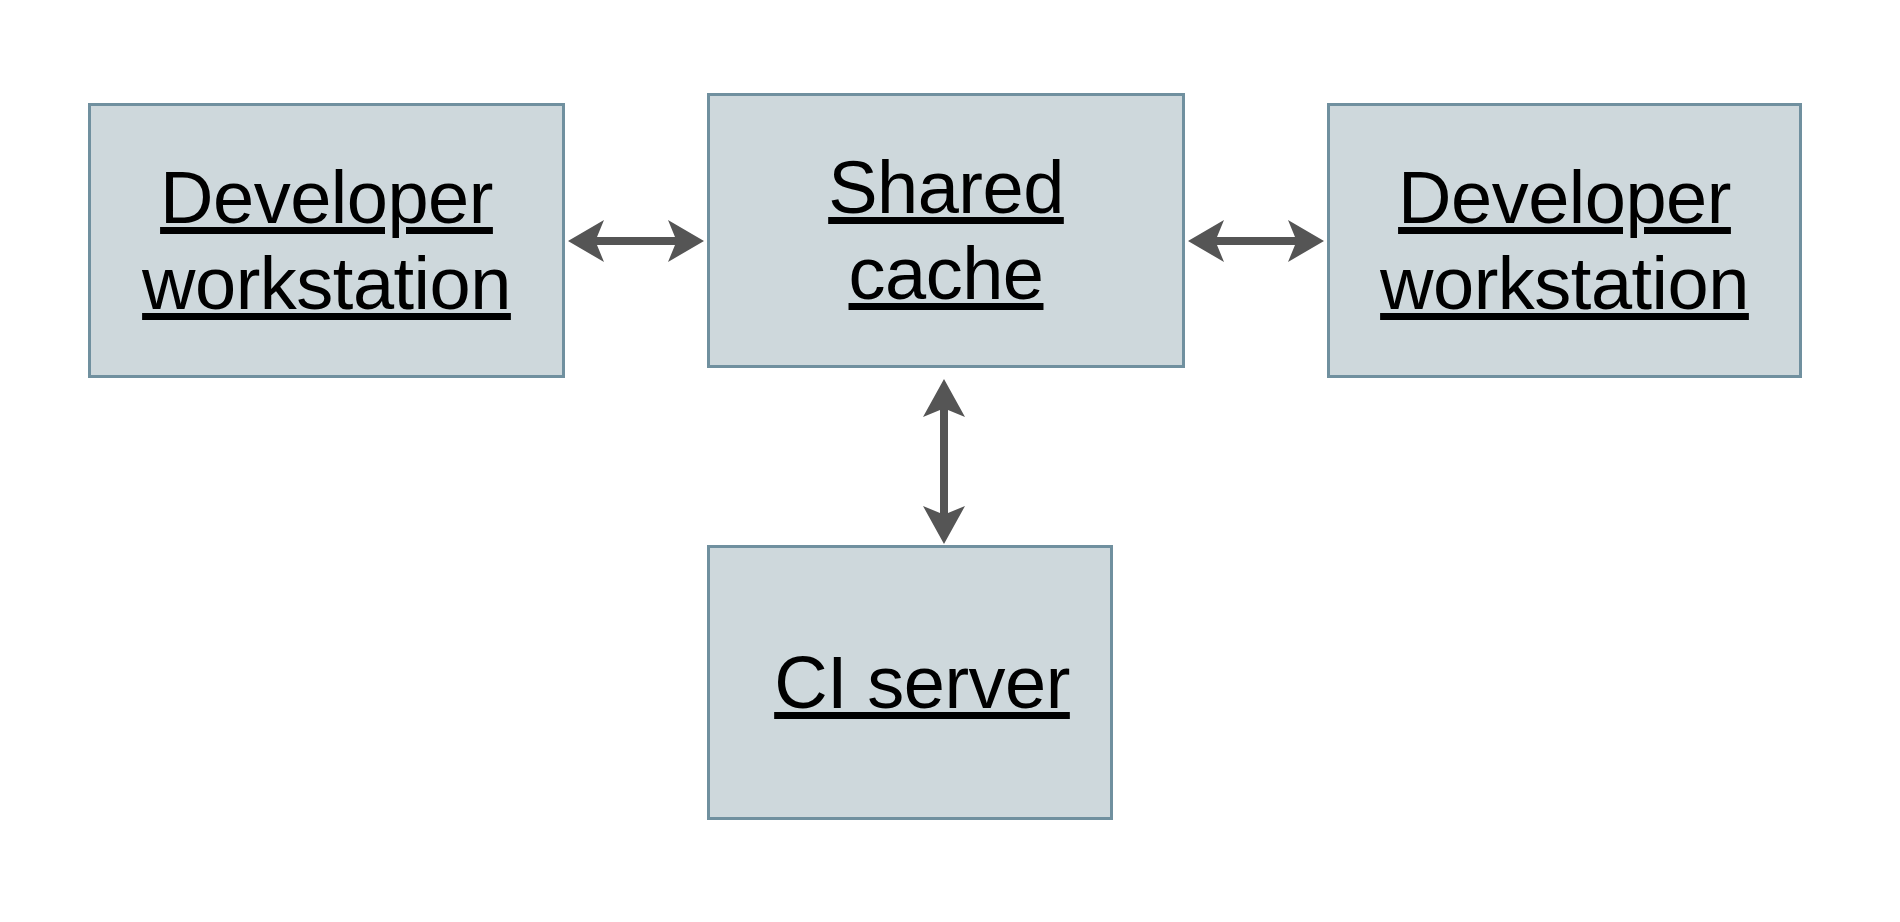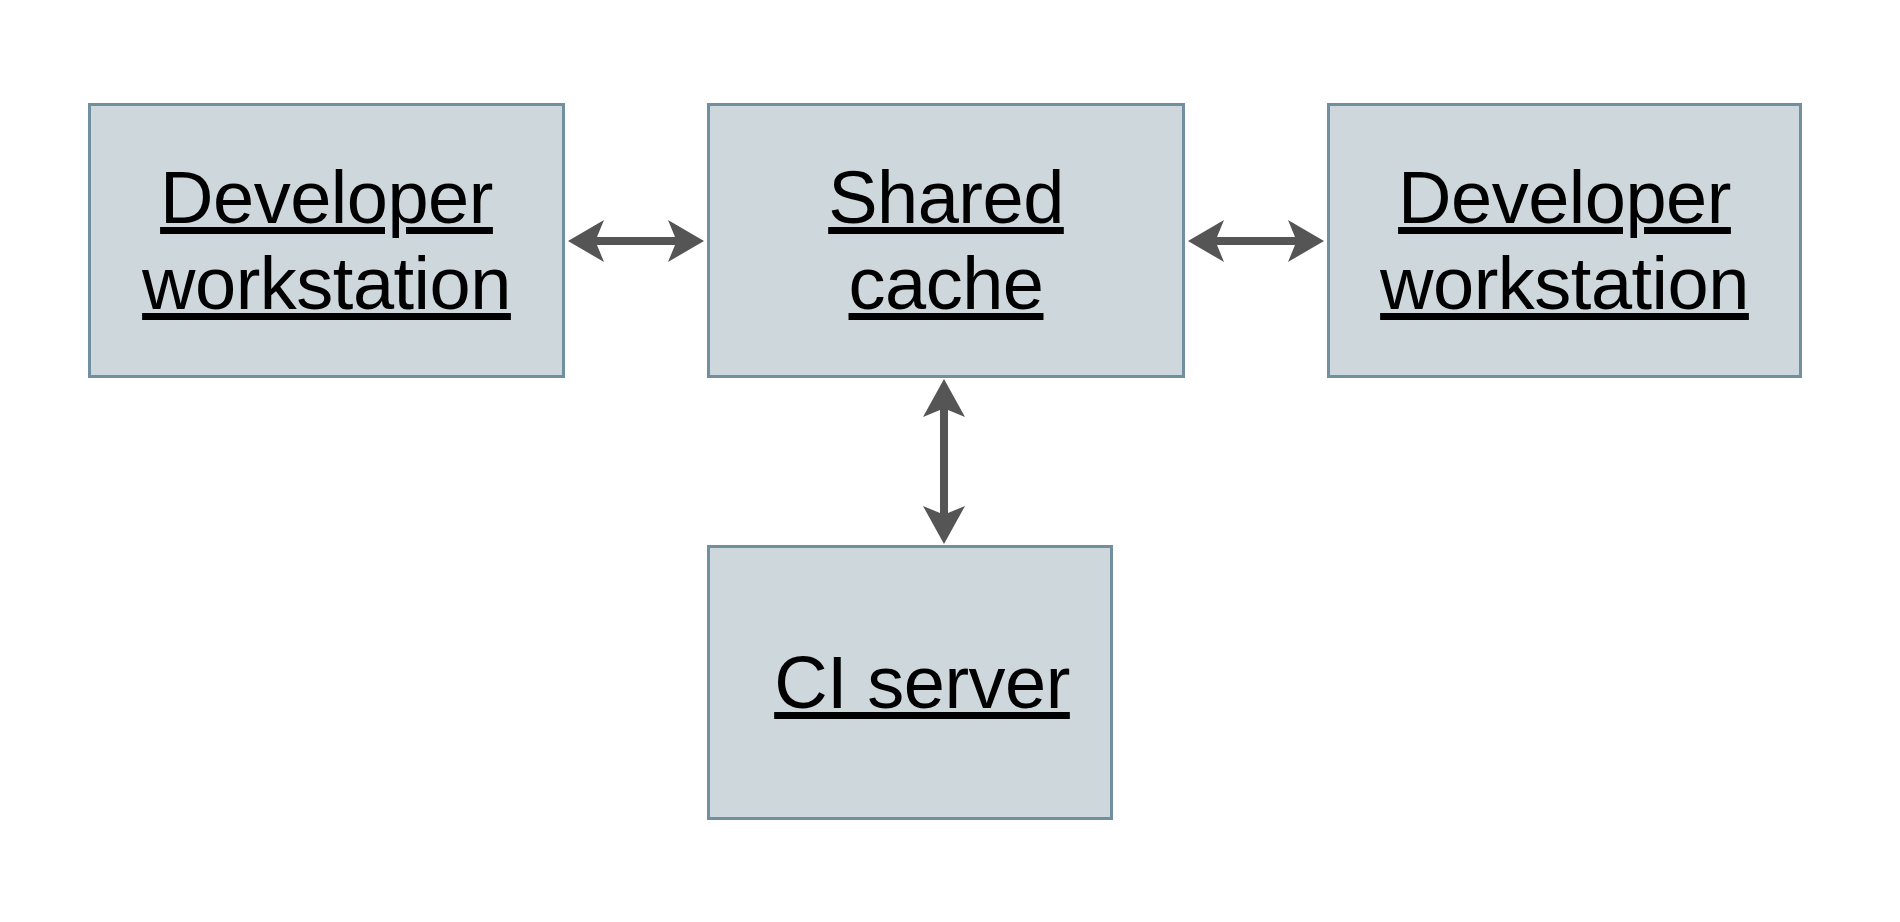--- a/index.html
+++ b/index.html
@@ -39,7 +39,7 @@
   }
   
   #node-dev-left  { left: 88px;  top: 103px; width: 477px; height: 275px; }
-  #node-cache     { left: 707px; top: 103px; width: 478px; height: 275px; }
+  #node-cache     { left: 707px; top: 93px; width: 478px; height: 275px; }
   #node-dev-right { left: 1327px;top: 103px; width: 475px; height: 275px; }
   #node-ci        { left: 707px; top: 545px; width: 406px; height: 275px; padding-left: 24px; }
 

